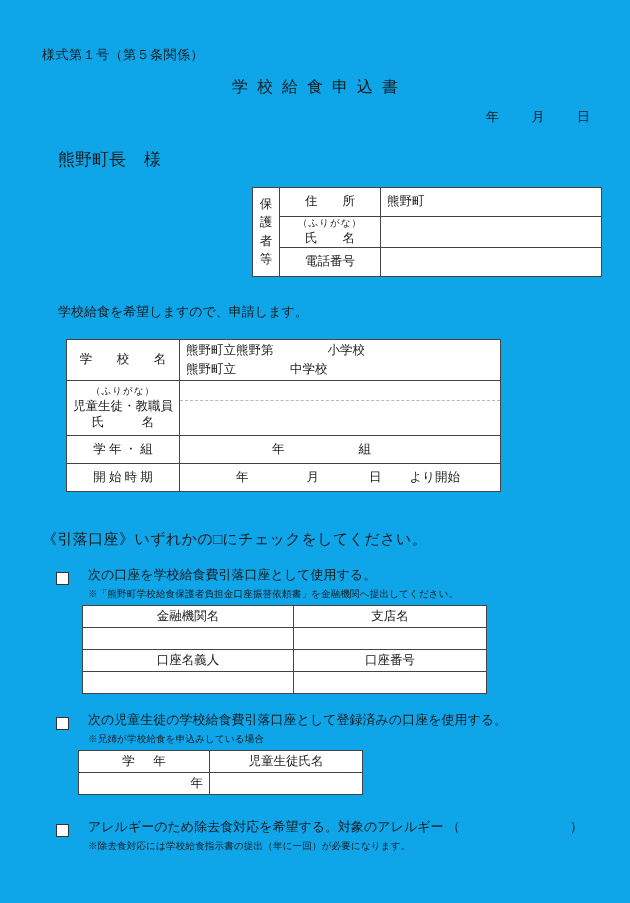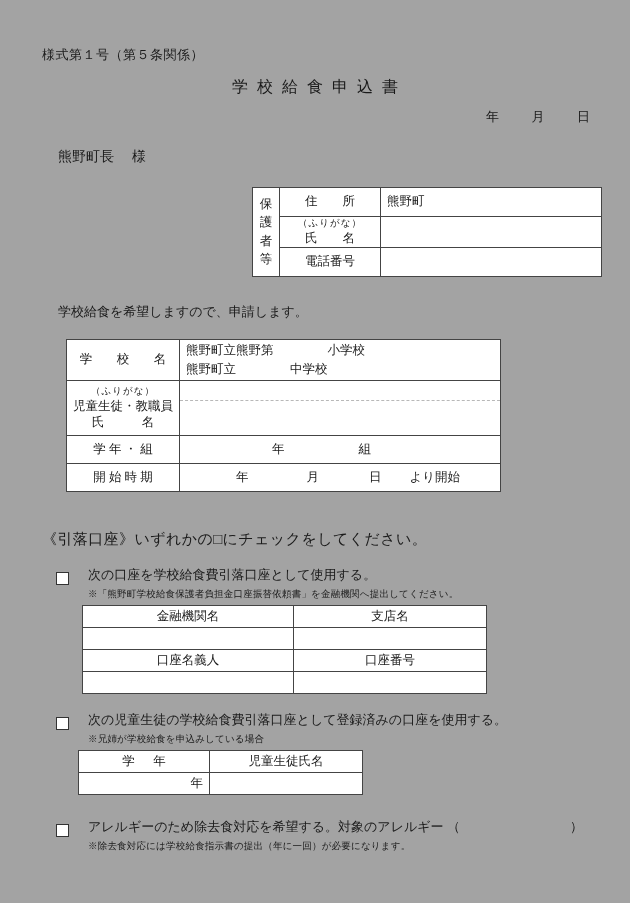--- a/index.html
+++ b/index.html
@@ -18,7 +18,7 @@
   .page {
     position: absolute;
     inset: 0;
-    background: #a3a3a3;
+    background: #0ea5e9;
   }
   .abs { position: absolute; }
 

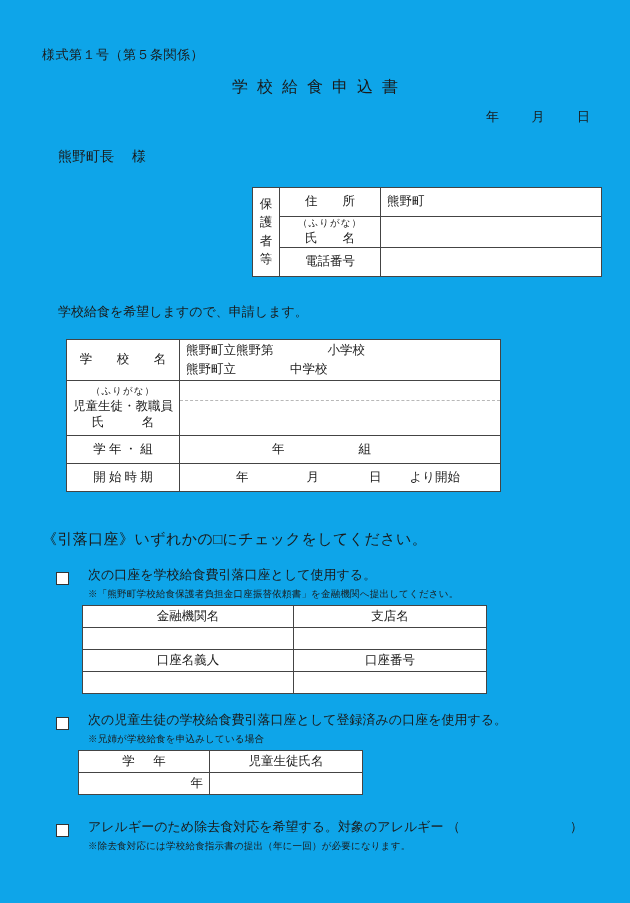--- a/index.html
+++ b/index.html
@@ -46,7 +46,7 @@
   .date-line .gap { width: 26px; }
   .addressee {
     left: 58px; top: 148px;
-    font-size: 14px;
+    font-size: 17px;
     white-space: nowrap;
   }
   .addressee .sama { margin-left: 18px; }

